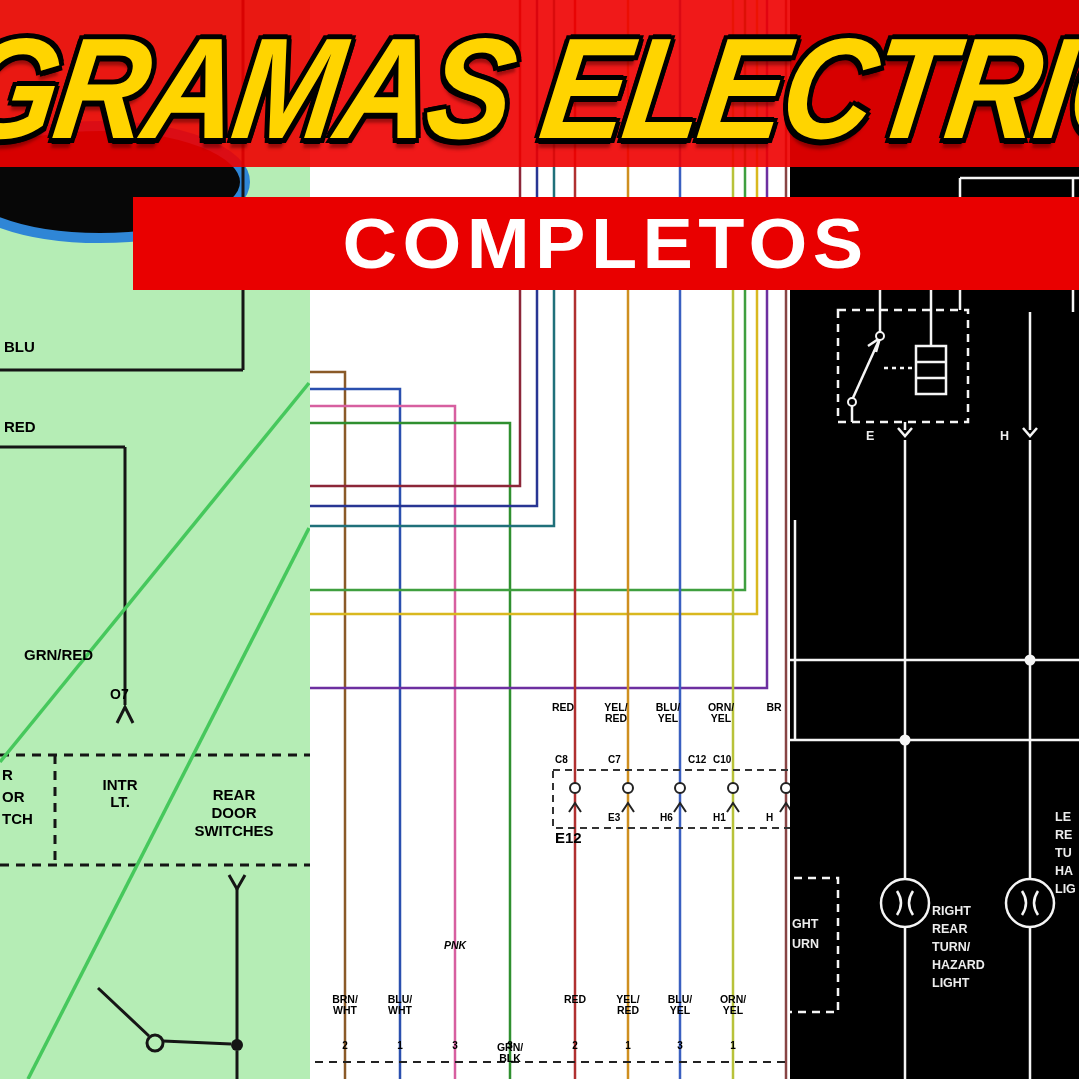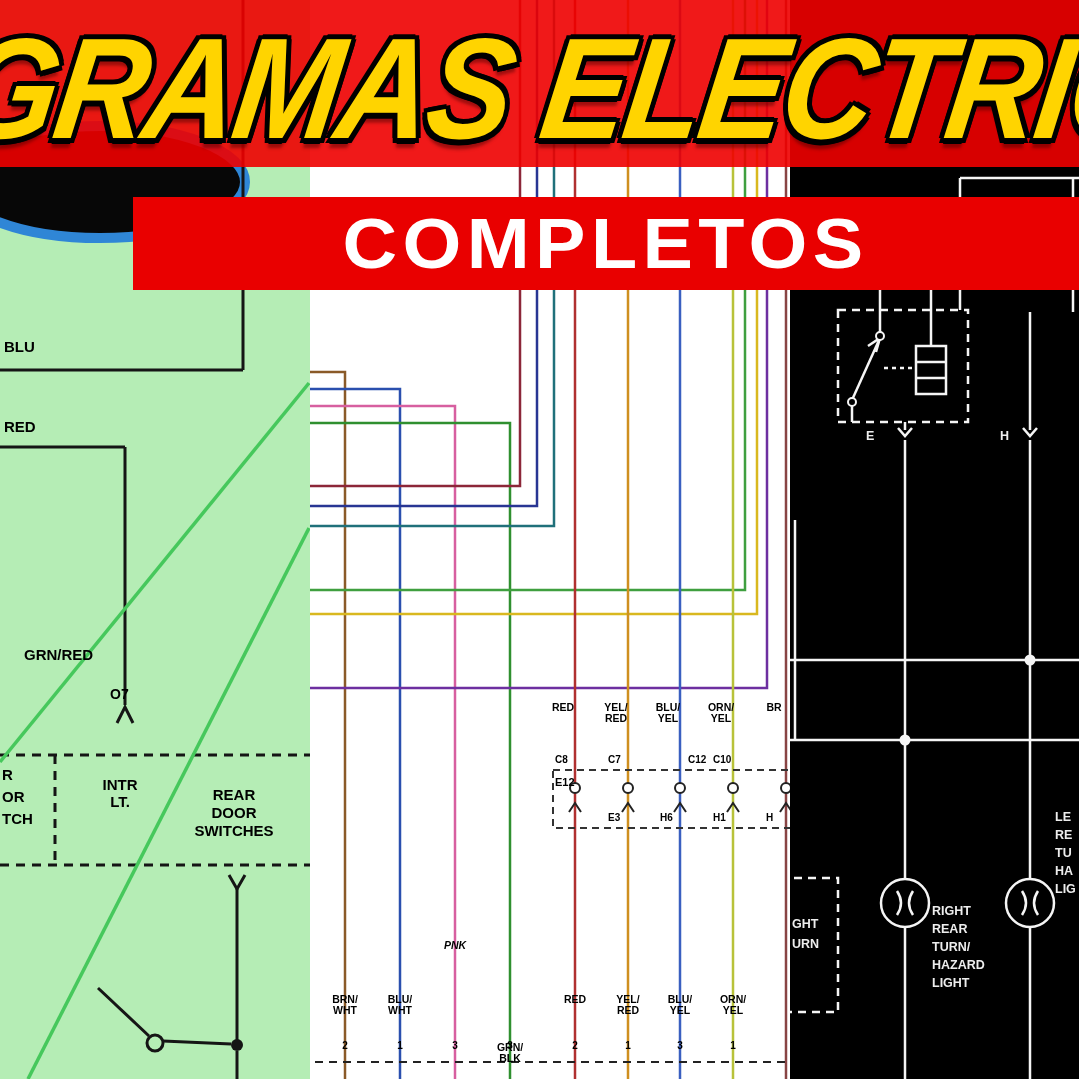--- a/index.html
+++ b/index.html
@@ -181,7 +181,7 @@
   <div class="lbl lbl-mid" style="left:713px;top:754px;font-size:10px;">C10</div>
   <div class="lbl lbl-mid" style="left:806px;top:754px;font-size:10px;margin-top:39px;">C1</div>
 
-  <div class="lbl lbl-mid" style="left:555px;top:777px;font-size:11px;">E12</div>
+  <div class="lbl lbl-mid" style="left:555px;top:832px;font-size:15px;">E12</div>
   <div class="lbl lbl-mid" style="left:608px;top:812px;font-size:10px;">E3</div>
   <div class="lbl lbl-mid" style="left:660px;top:812px;font-size:10px;text-align:right;">H6</div>
   <div class="lbl lbl-mid" style="left:713px;top:812px;font-size:10px;text-align:right;">H1</div>

